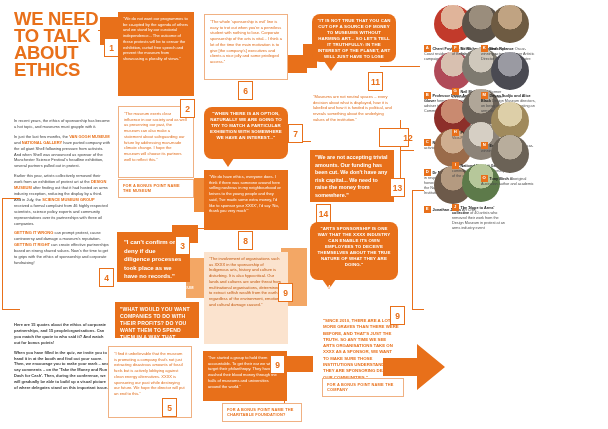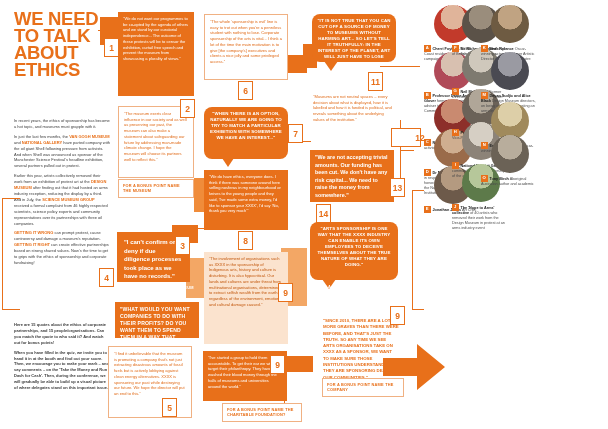--- a/index.html
+++ b/index.html
@@ -169,7 +169,7 @@
   <div class="qbox outline" style="left:308px; top:90px; width:92px; height:42px; border:none;">
     <span class="txt">"Museums are not neutral spaces – every decision about what is displayed, how it is labelled and how it is funded is political, and reveals something about the underlying values of the institution."</span>
   </div>
-  <div class="num" style="left:391px; top:128px;padding-left:28px;">12</div>
+  <div class="num" style="left:379px; top:128px;padding-left:28px;">12</div>
 
   <div class="qbox solid" style="left:310px; top:150px; width:84px; height:52px; font-size:5.4px; font-weight:bold; line-height:1.4;">
     <span class="txt">"We are not accepting trivial amounts. Our funding has been cut. We don't have any risk capital... We need to raise the money from somewhere."</span>

